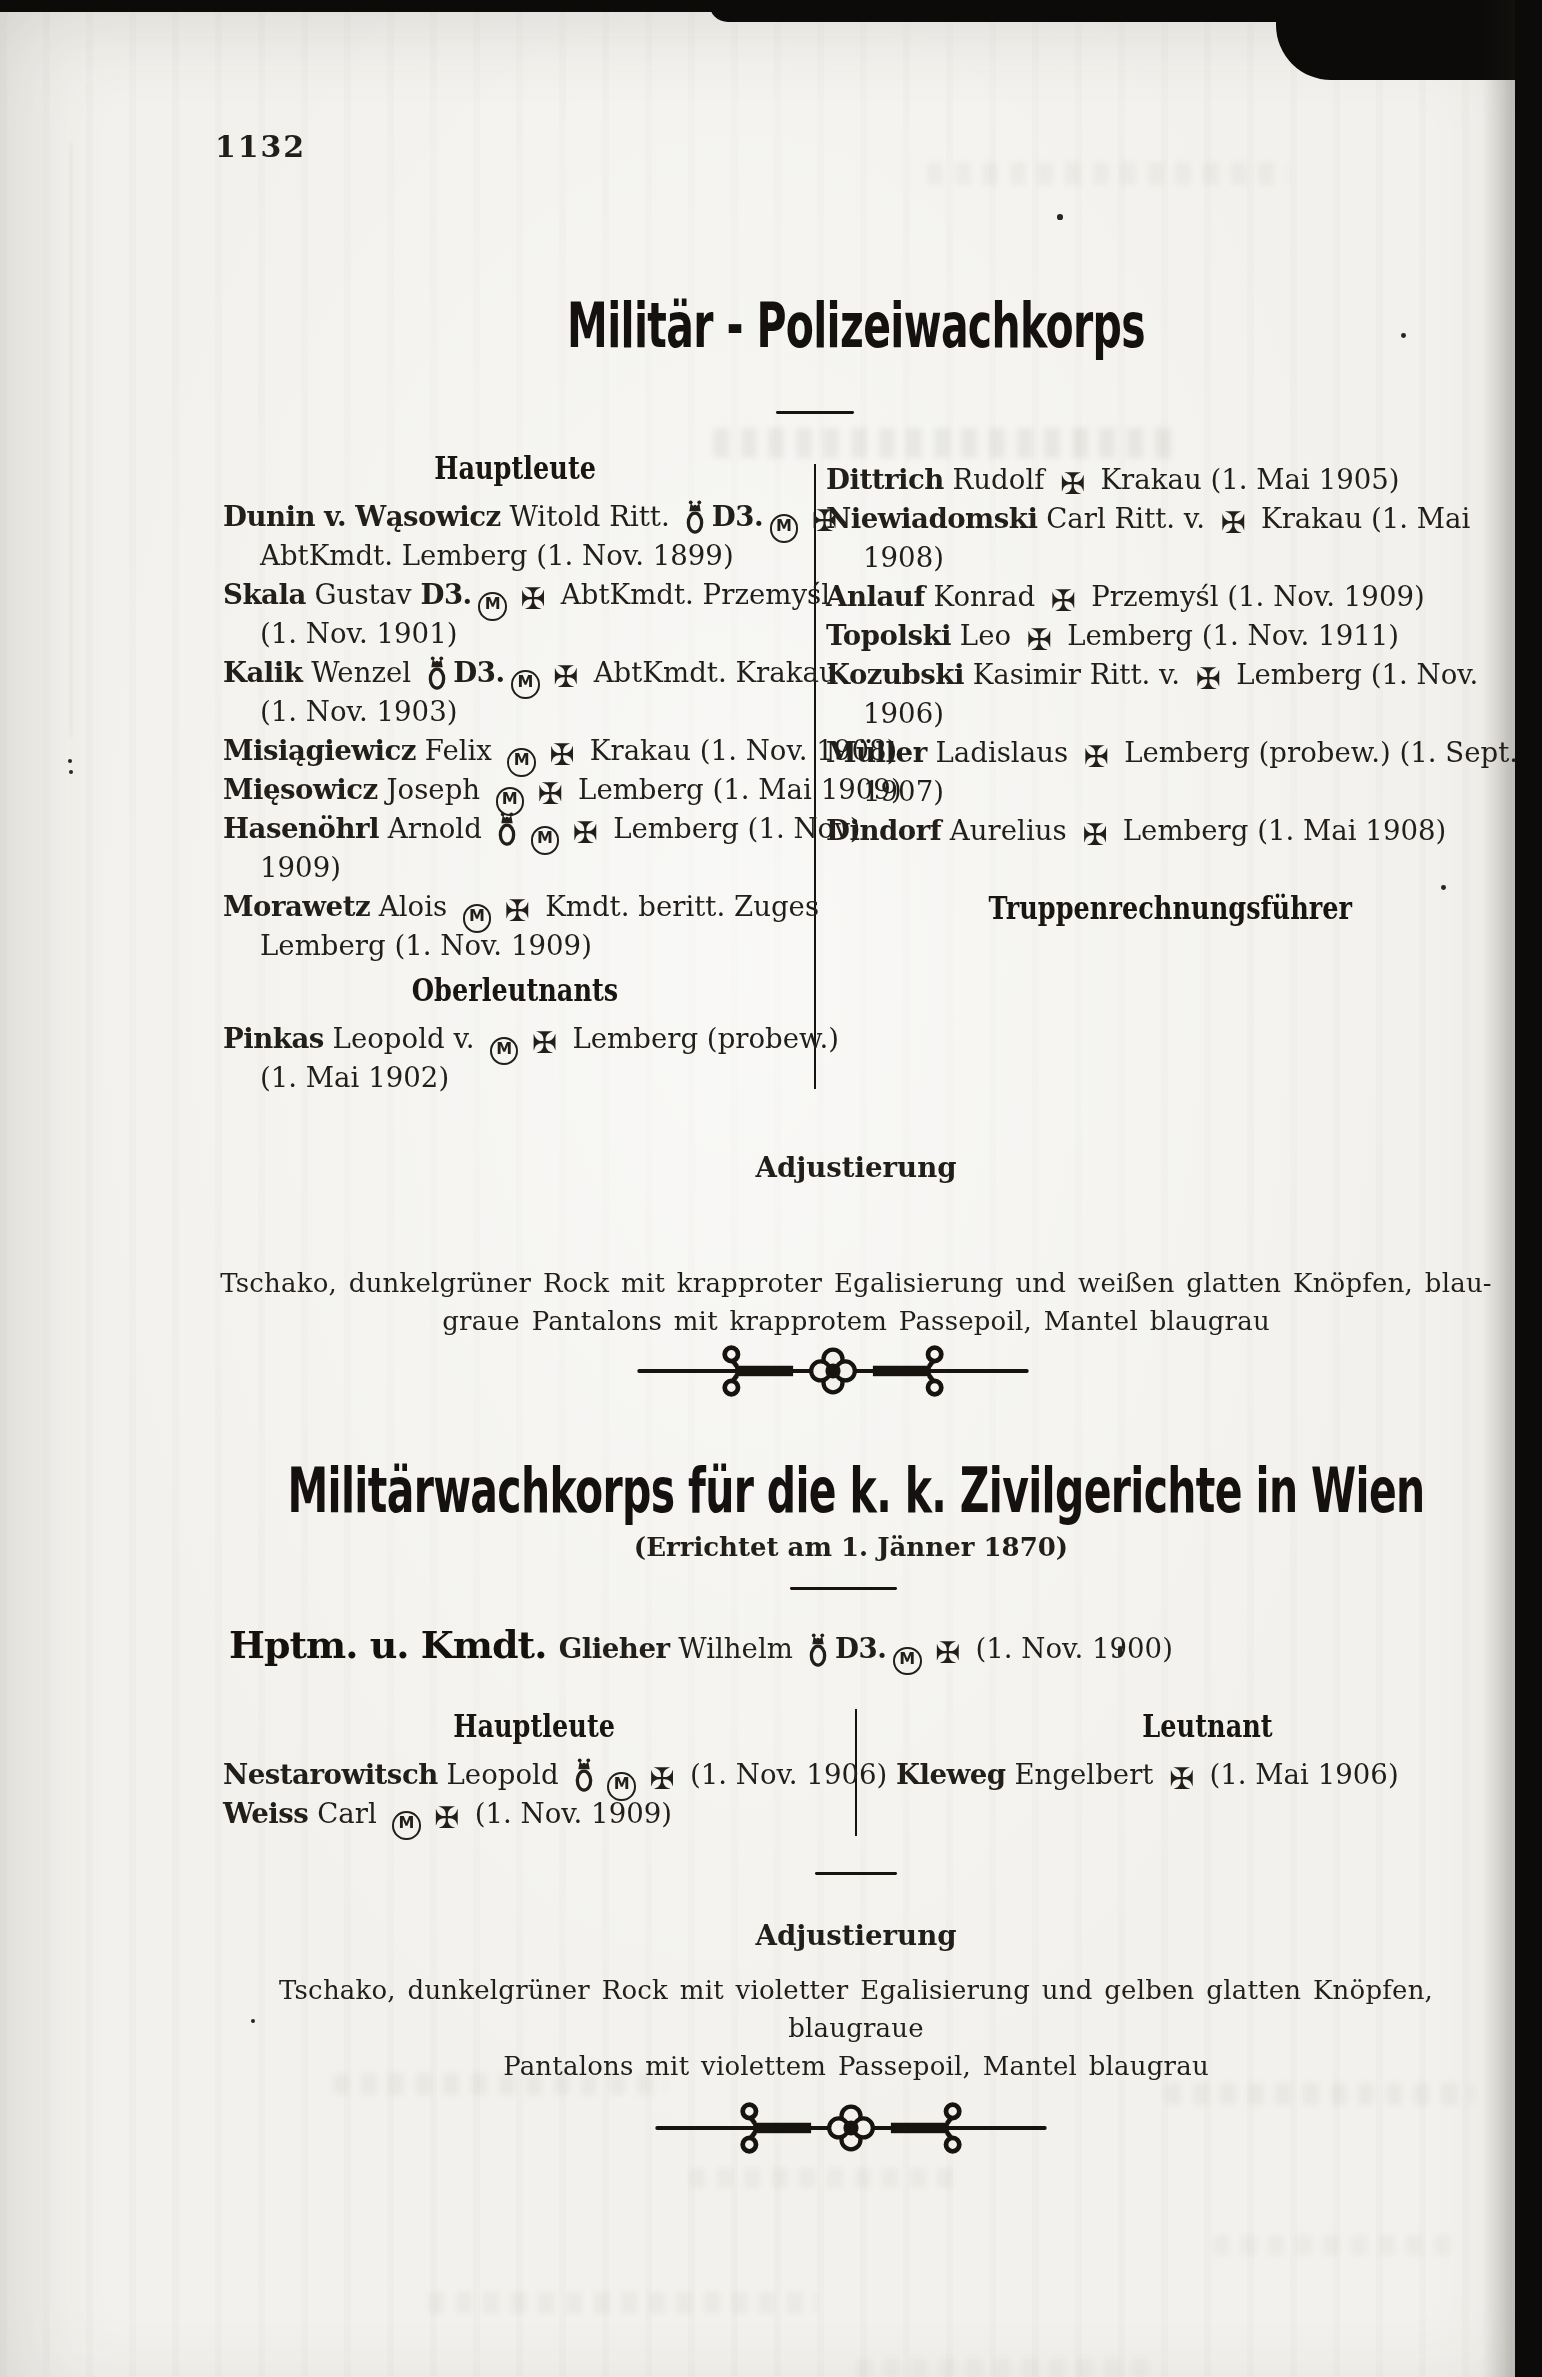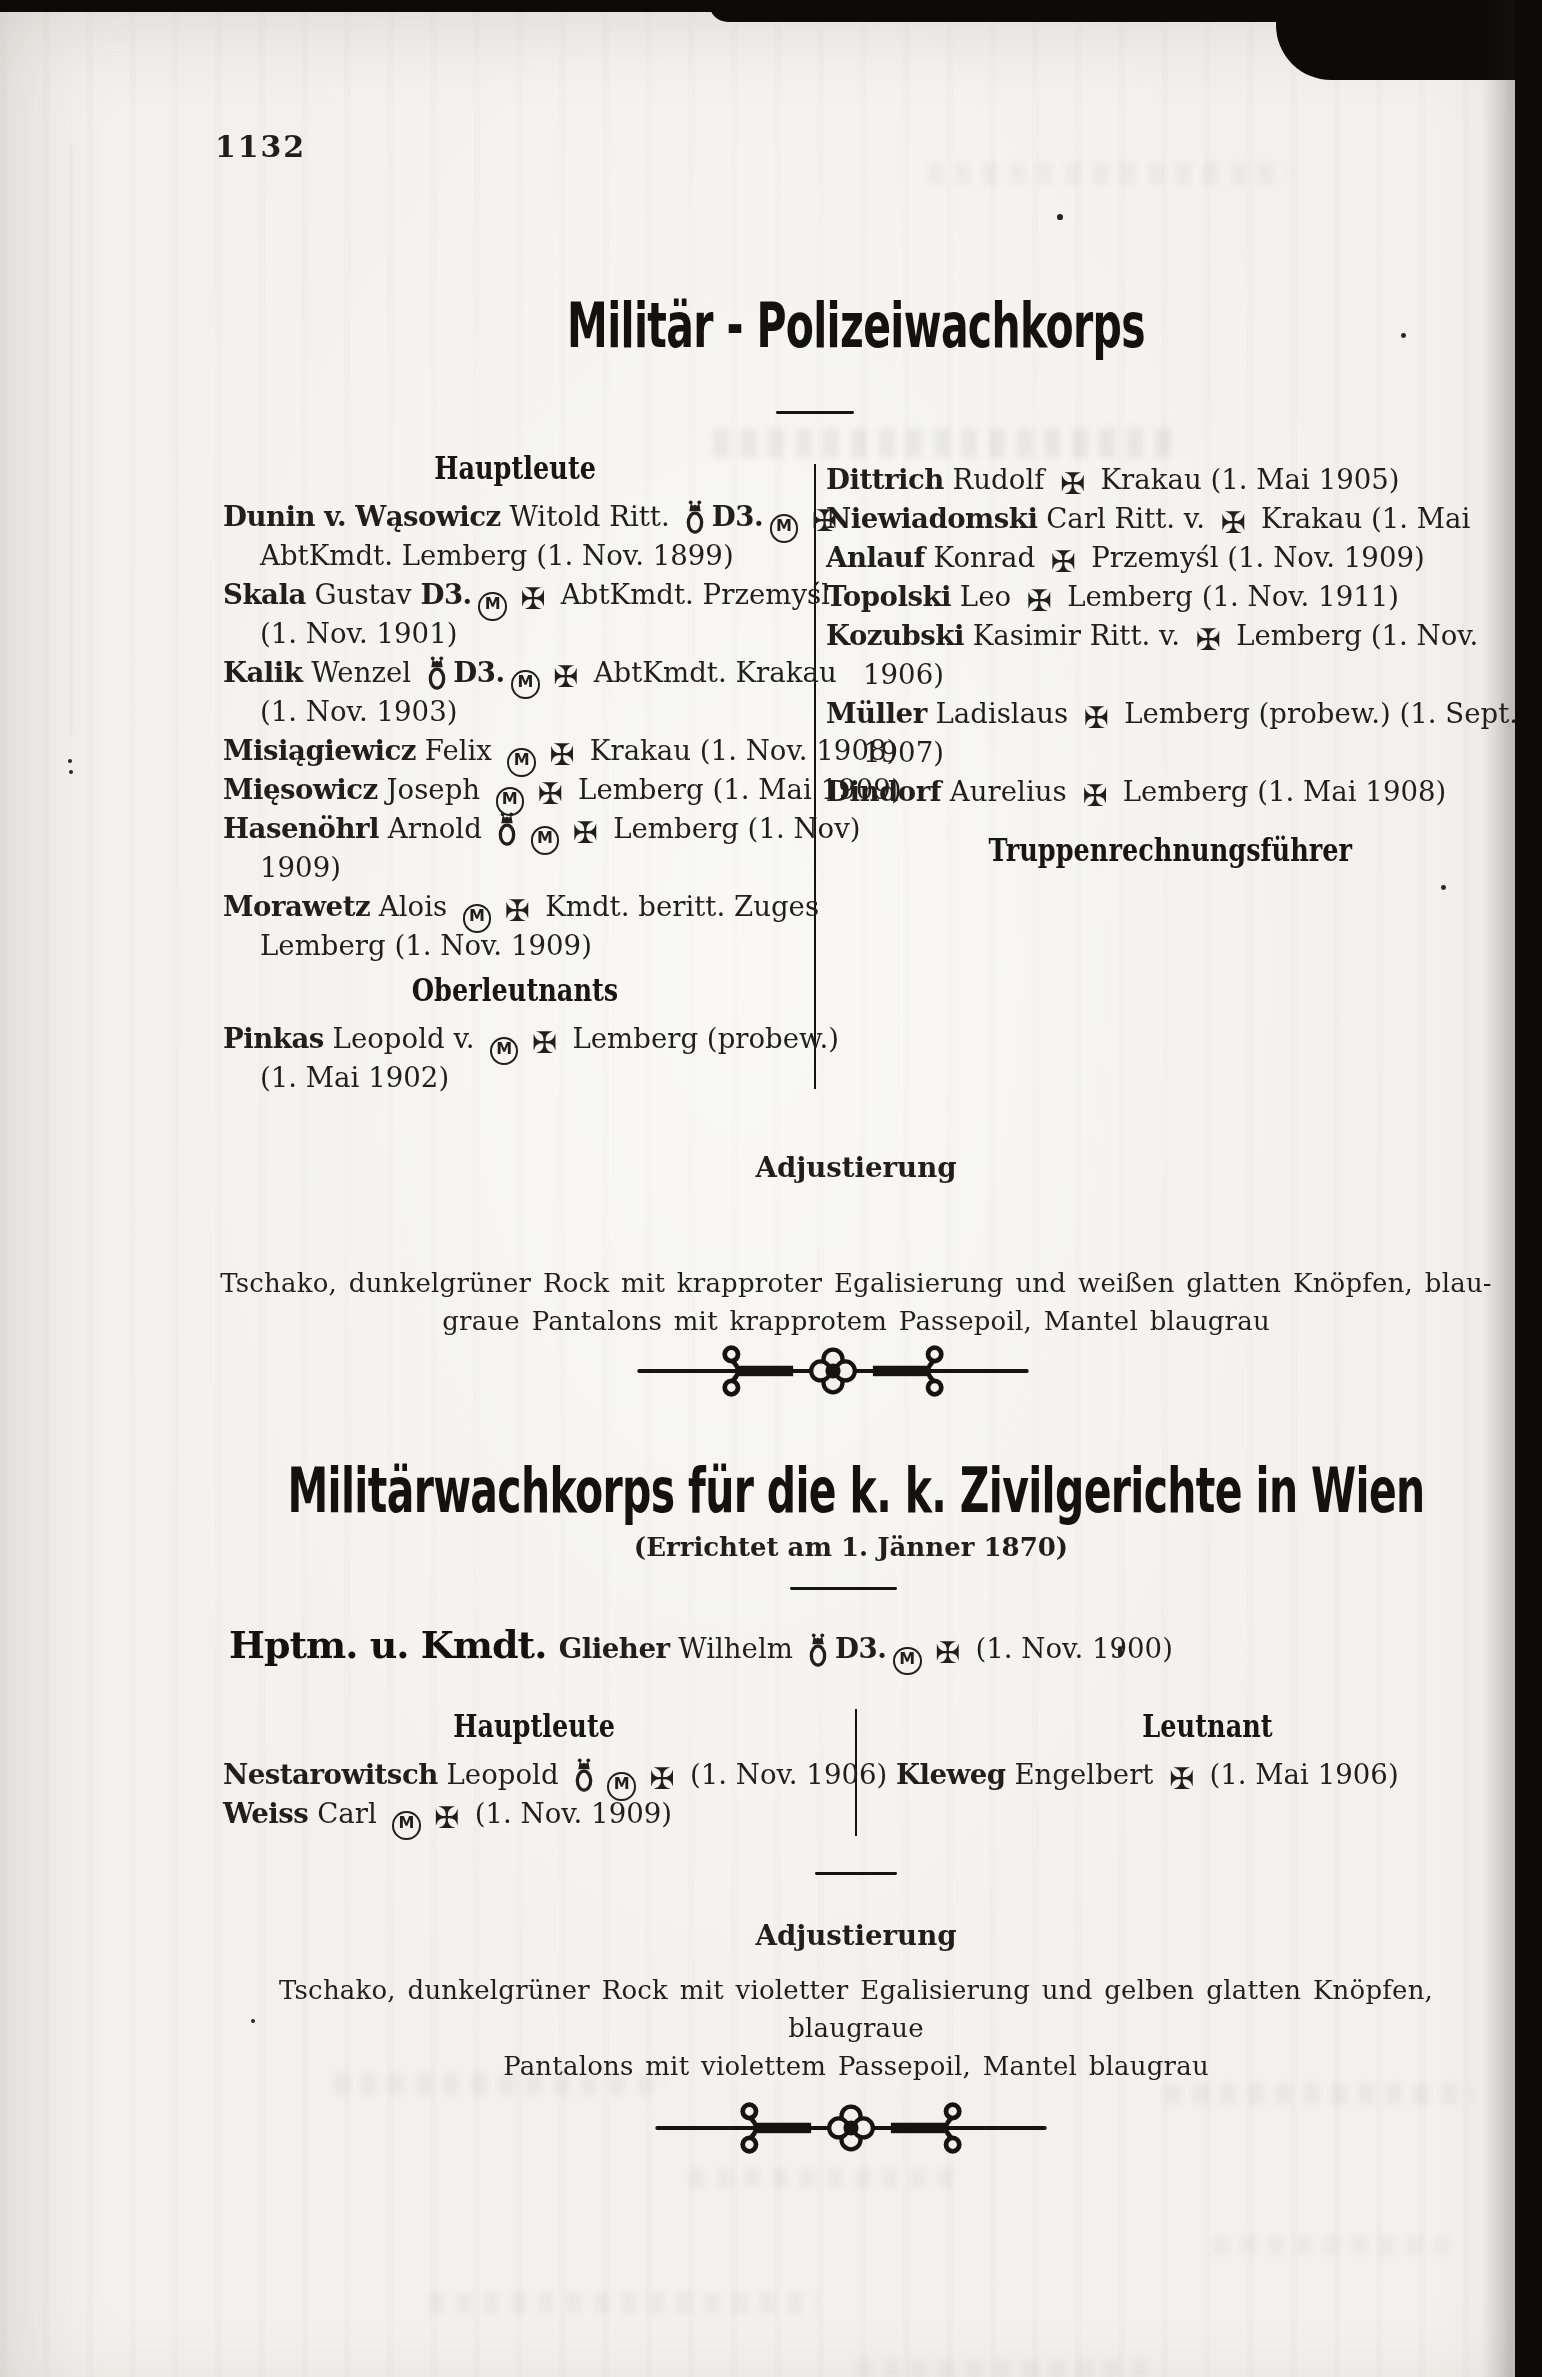--- a/index.html
+++ b/index.html
@@ -131,6 +131,7 @@
   <div class="column" style="left:826px;top:460px;width:689px;">
       <div class="eline"><span class="seg-b">Dittrich</span><span class="seg-t"> Rudolf </span><span class="icon icon-cross">✠</span><span class="seg-t"> Krakau (1. Mai 1905)</span></div>
       <div class="eline"><span class="seg-b">Niewiadomski</span><span class="seg-t"> Carl Ritt. v. </span><span class="icon icon-cross">✠</span><span class="seg-t"> Krakau (1. Mai</span></div>
+      <div class="eline ind"><span class="seg-t">1908)</span></div>
       <div class="eline"><span class="seg-b">Anlauf</span><span class="seg-t"> Konrad </span><span class="icon icon-cross">✠</span><span class="seg-t"> Przemyśl (1. Nov. 1909)</span></div>
       <div class="eline"><span class="seg-b">Topolski</span><span class="seg-t"> Leo </span><span class="icon icon-cross">✠</span><span class="seg-t"> Lemberg (1. Nov. 1911)</span></div>
       <div class="eline"><span class="seg-b">Kozubski</span><span class="seg-t"> Kasimir Ritt. v. </span><span class="icon icon-cross">✠</span><span class="seg-t"> Lemberg (1. Nov.</span></div>

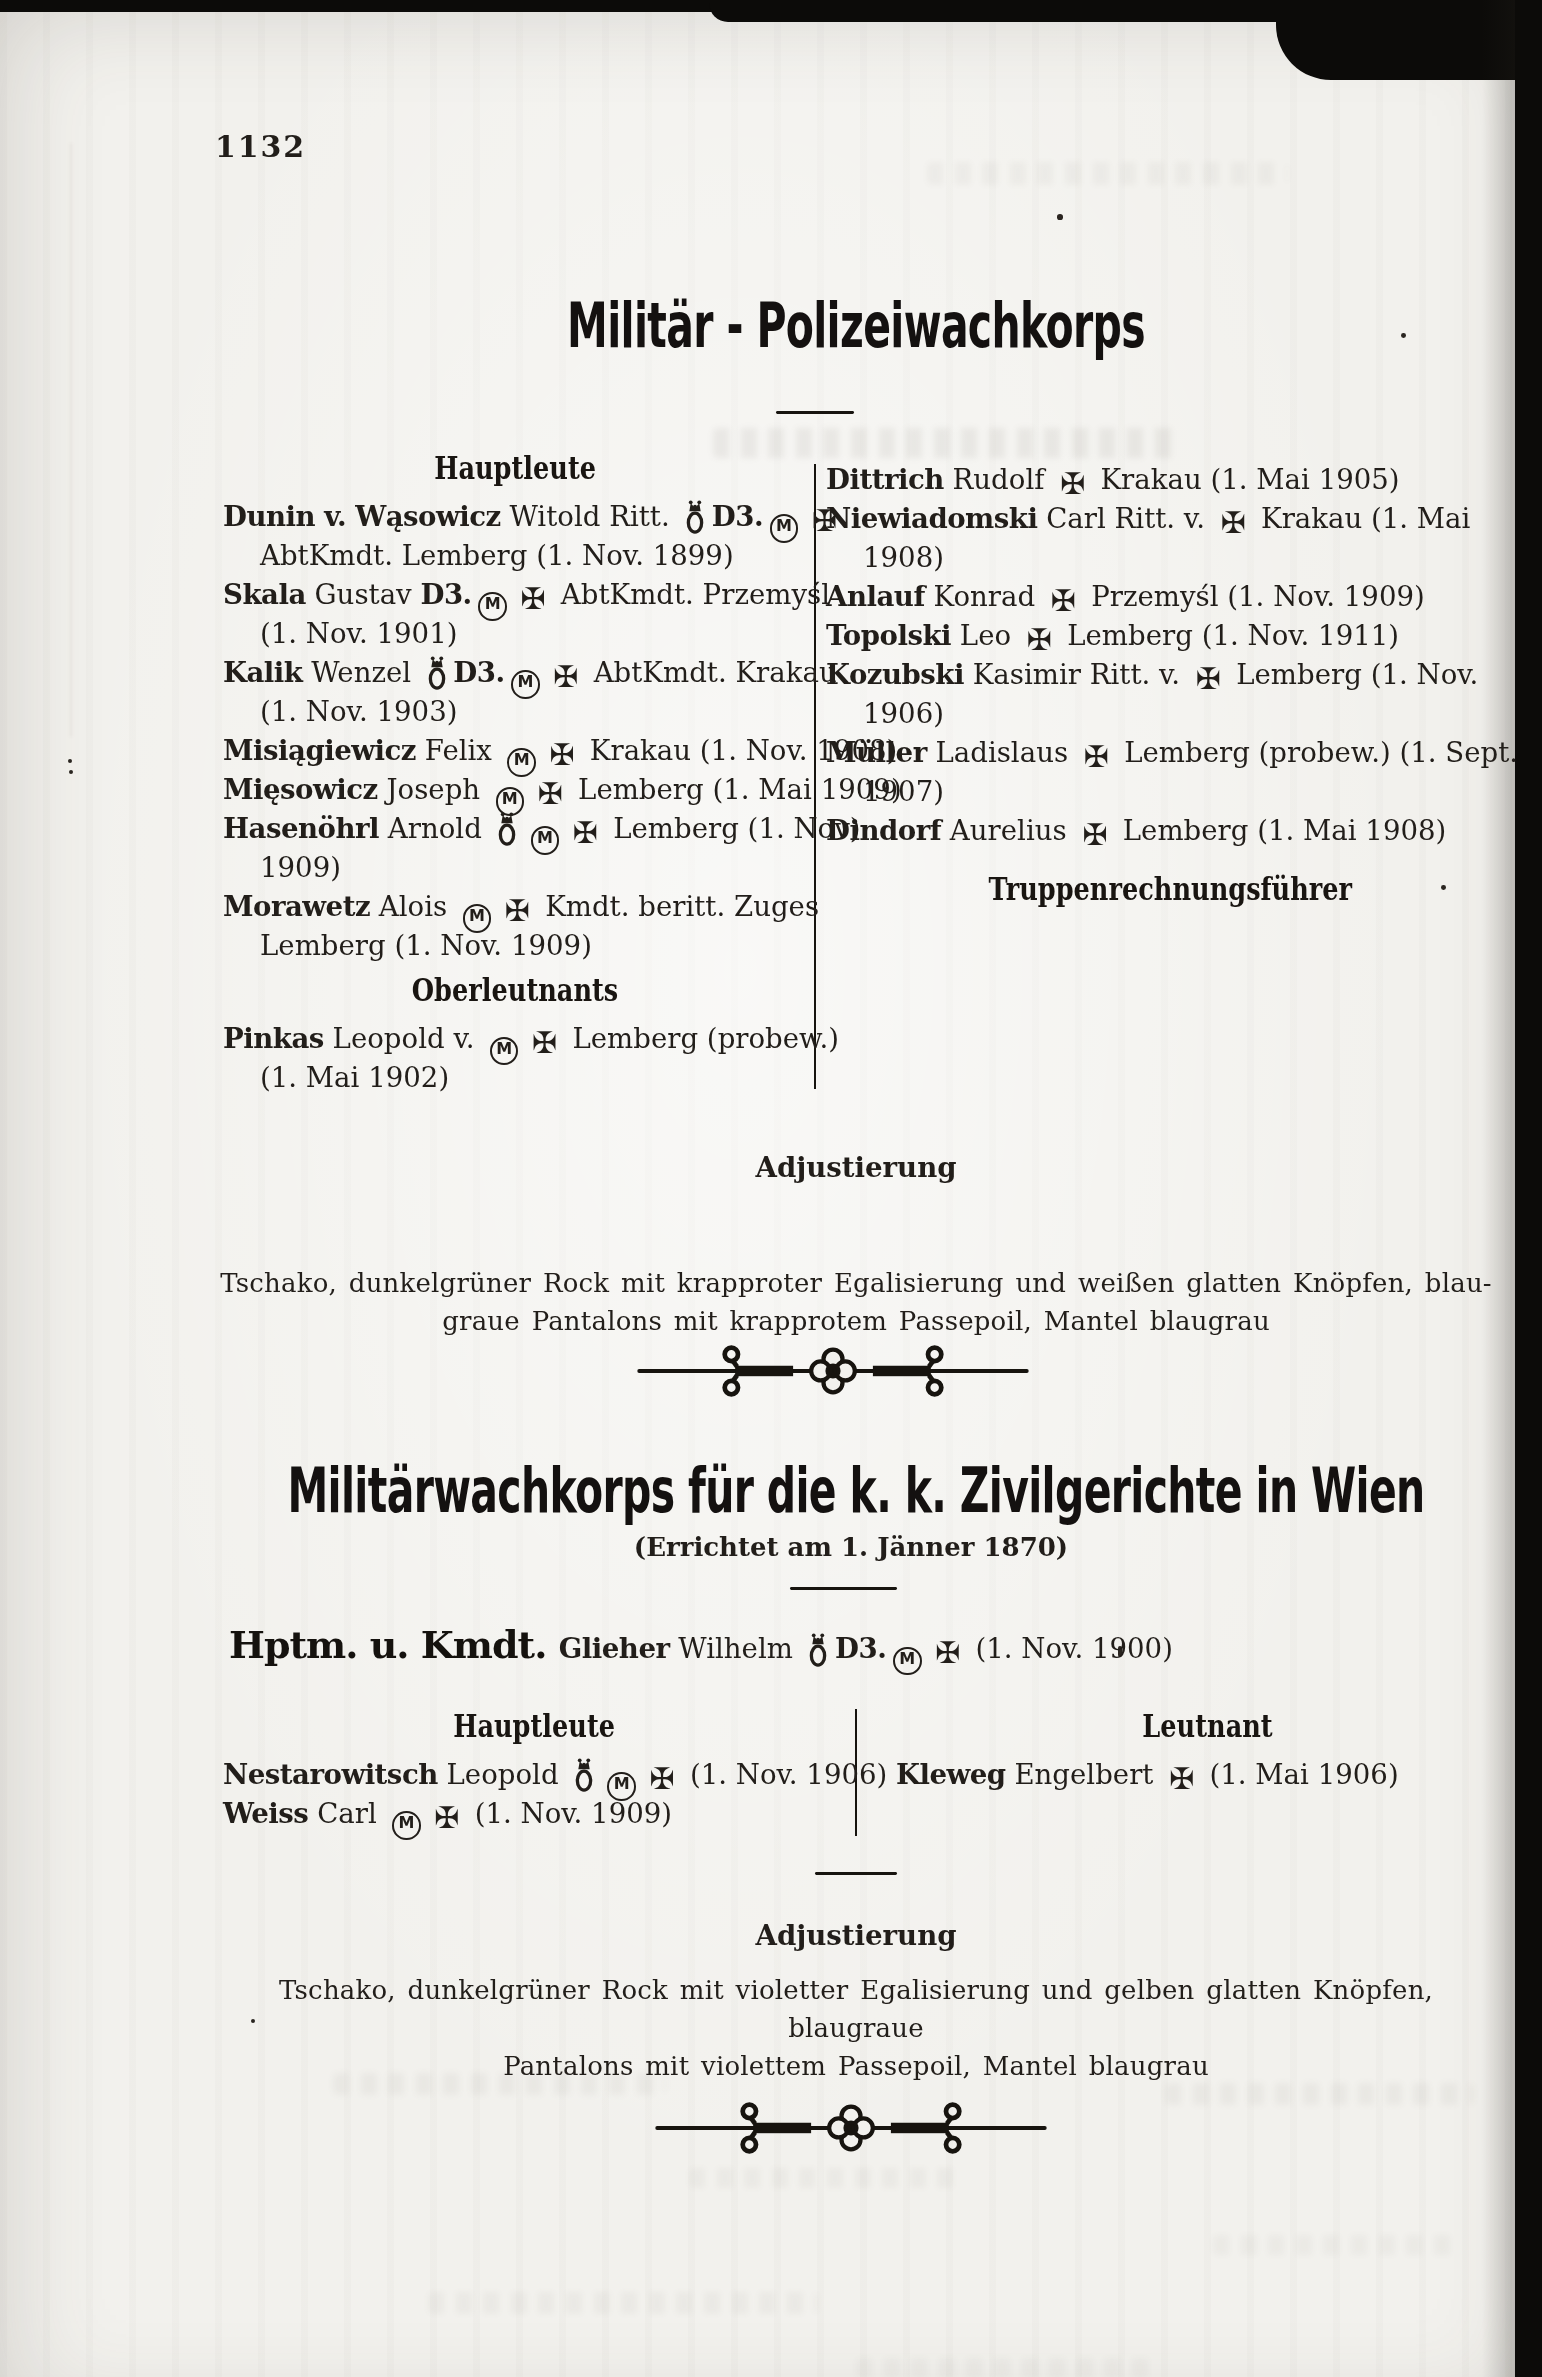--- a/index.html
+++ b/index.html
@@ -38,7 +38,7 @@
   .col-heading:first-child{margin-top:0;}
   .col-heading > span{display:inline-block;transform:scaleX(0.8);
     font:700 32px "DejaVu Serif", serif;letter-spacing:0;color:#191511;}
-  .col-heading.mt-lg{margin-top:20px;}
+  .col-heading.mt-lg{margin-top:39px;}
   .eline{height:39px;line-height:39px;white-space:nowrap;font-size:27.6px;}
   .eline.ind{padding-left:37px;}
   .seg-t{font-weight:400;}

